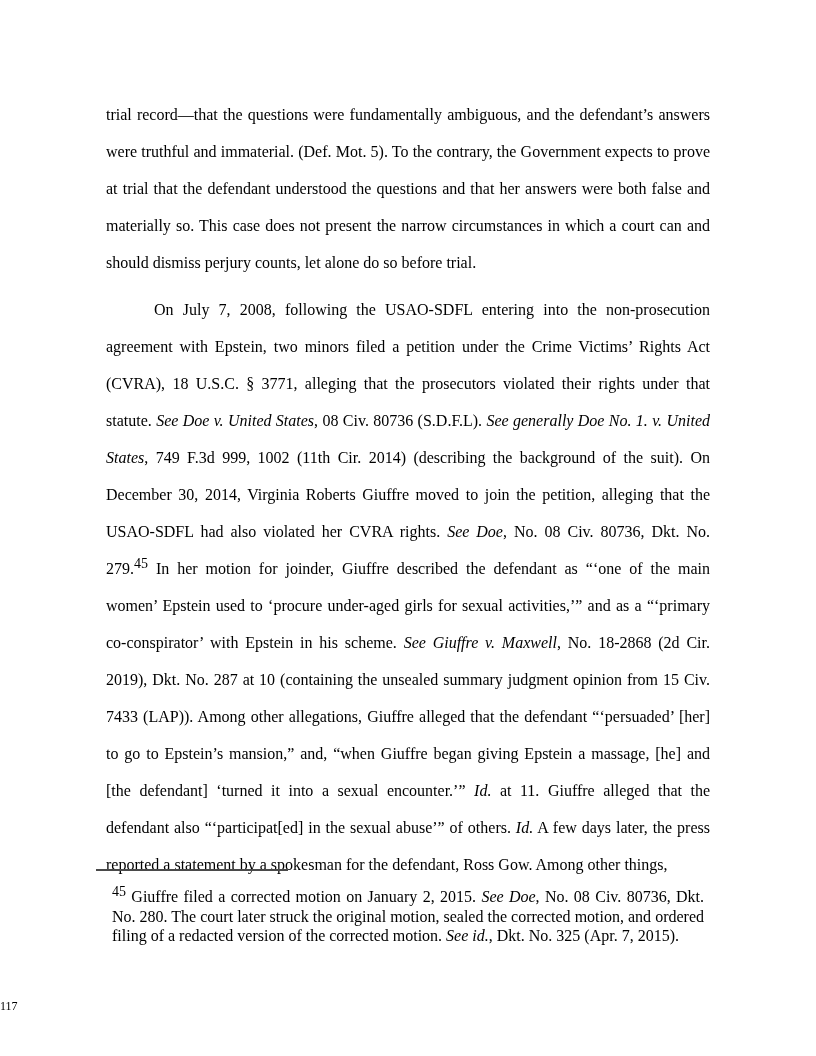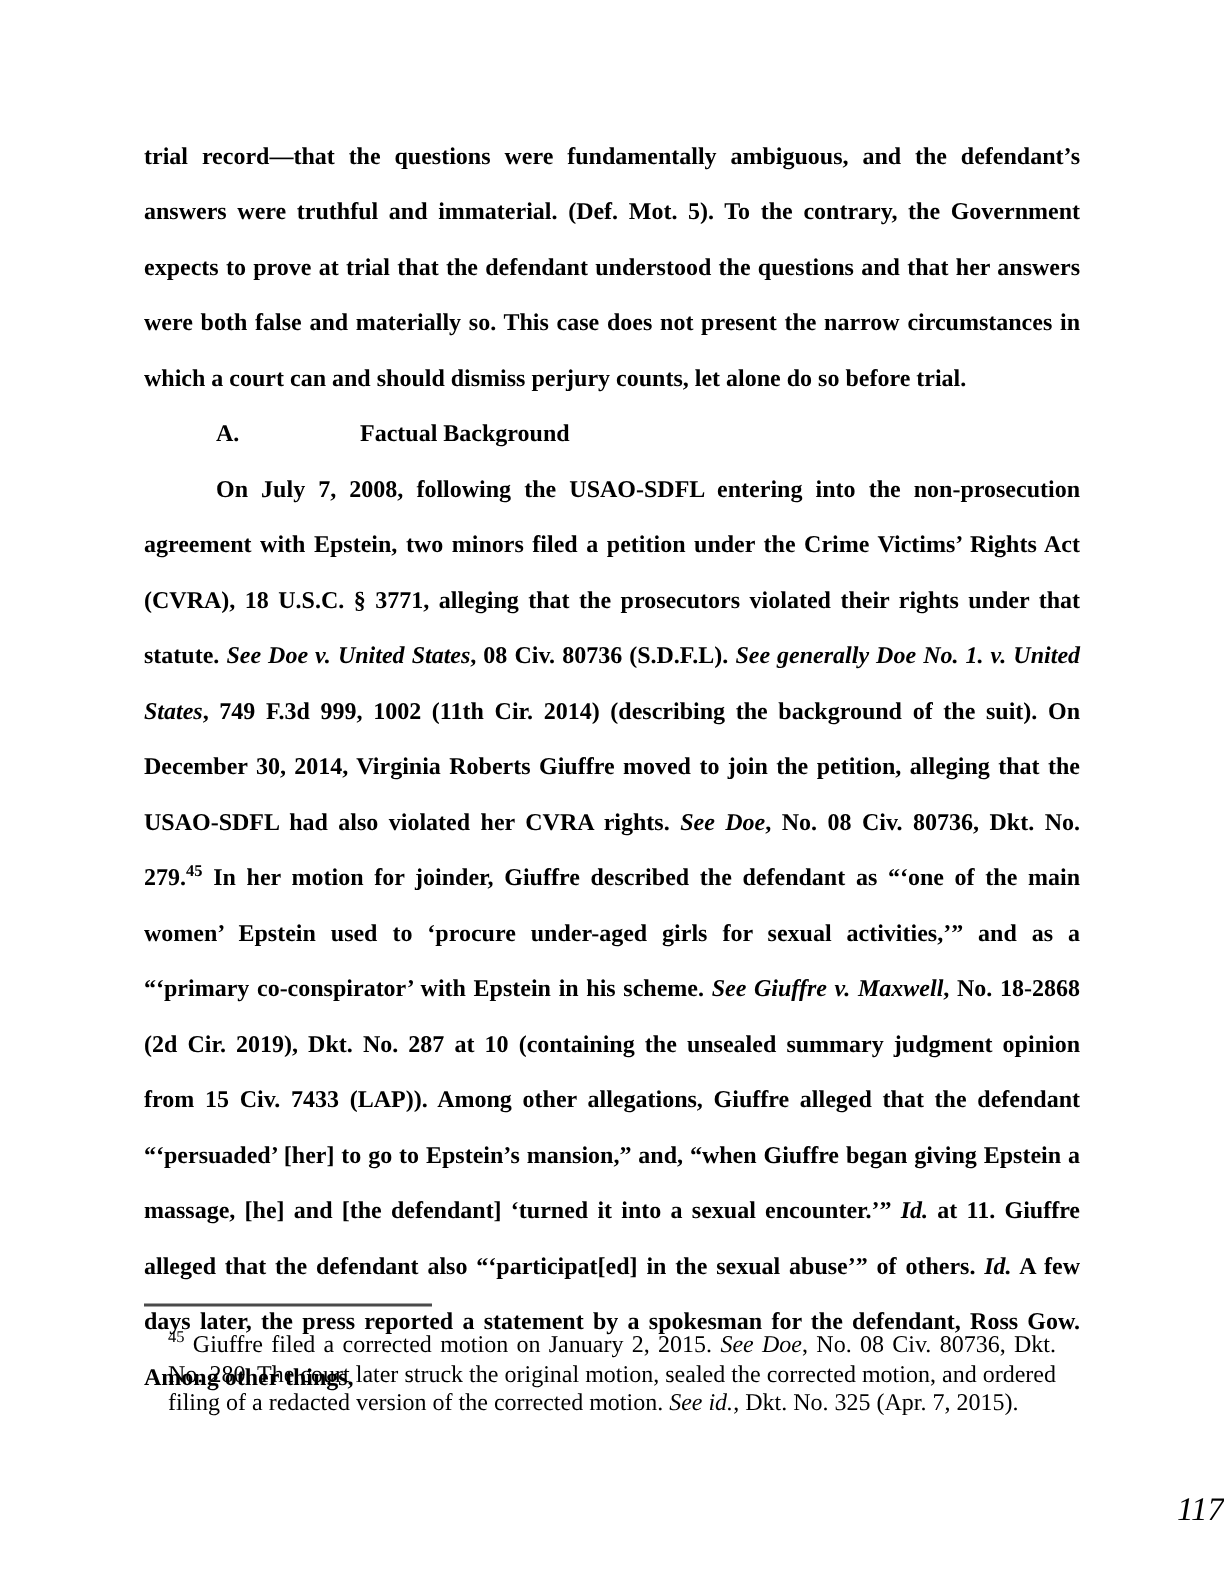--- a/index.html
+++ b/index.html
@@ -19,11 +19,10 @@
     top: 86px;
   }
   .para {
-    margin: 0;
+    margin: 10px;
     font-size: 16px;
     line-height: 37px;
     text-align: justify;
-    font-weight: bold;
   }
   .indent { text-indent: 48px; }
   .heading {

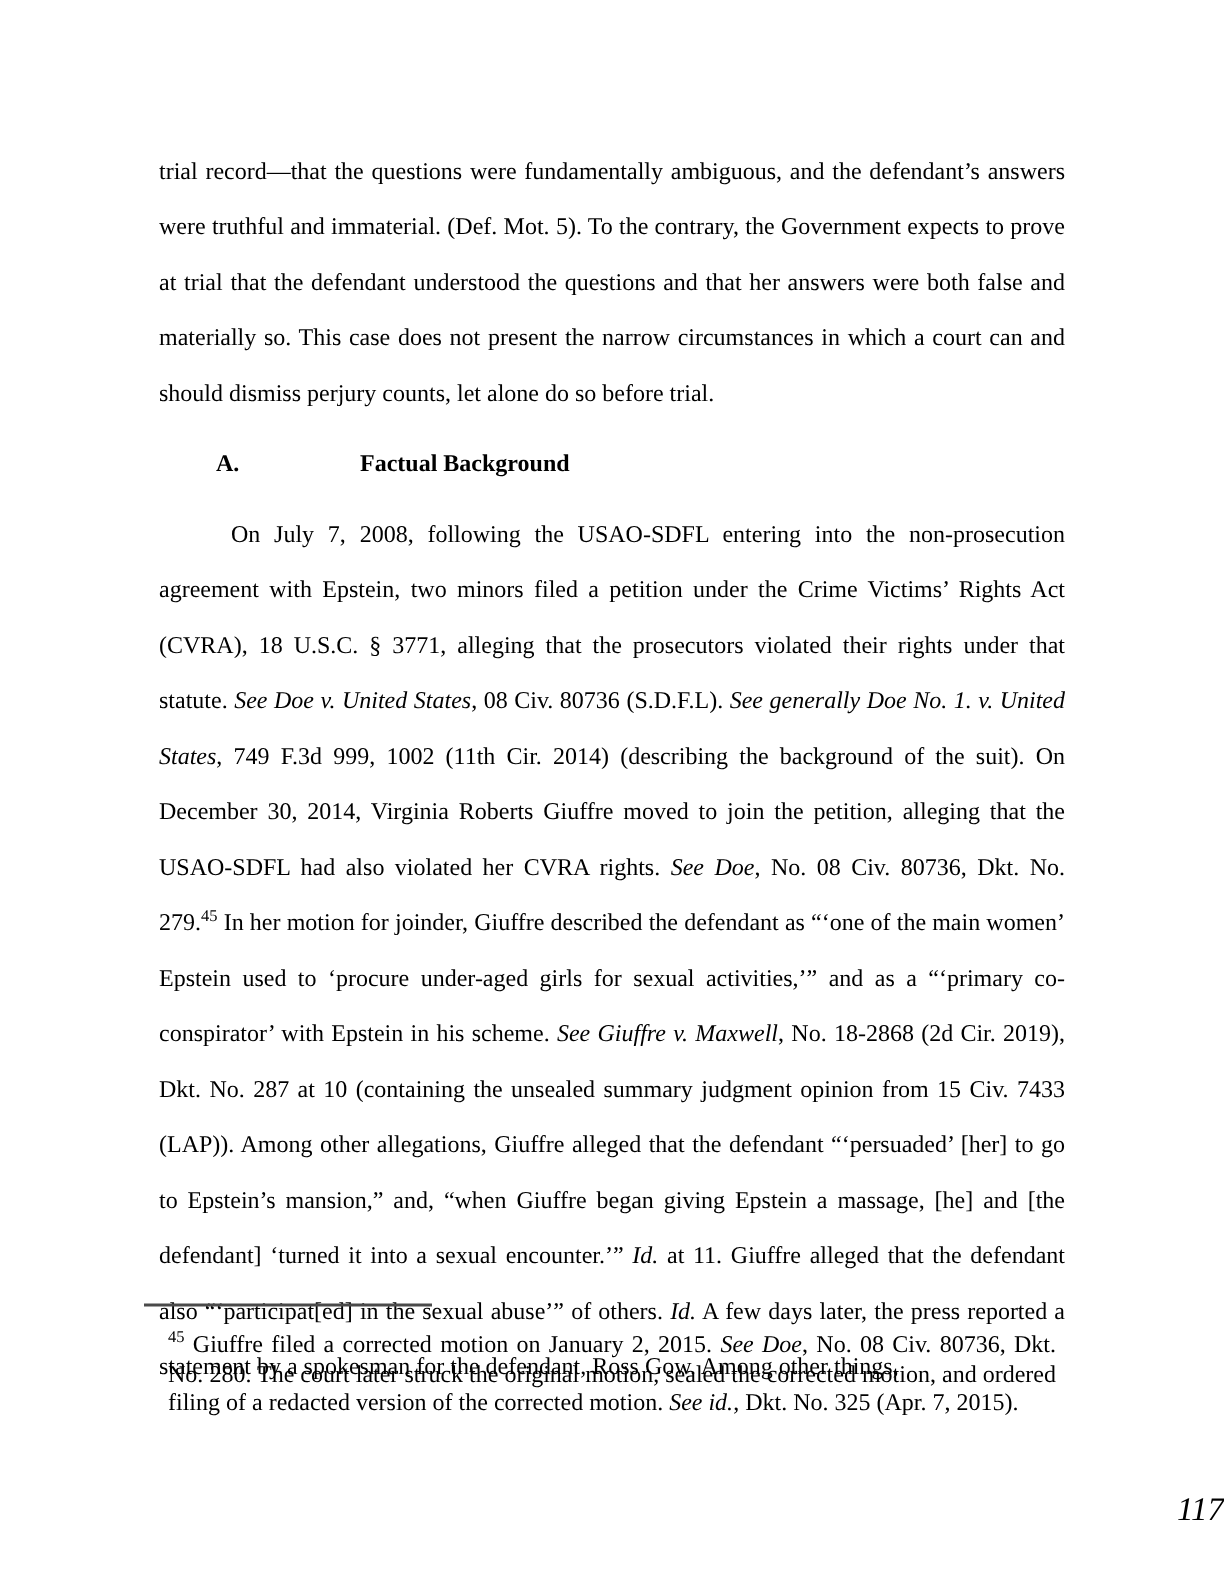--- a/index.html
+++ b/index.html
@@ -78,9 +78,6 @@
 
     <p class="para"><span>trial record—that the questions were fundamentally ambiguous, and the defendant’s answers were truthful and immaterial.  (Def. Mot. 5).  To the contrary, the Government expects to prove at trial that the defendant understood the questions and that her answers were both false and materially so.  This case does not present the narrow circumstances in which a court can and should dismiss perjury counts, let alone do so before trial.</span></p>
 
-    <h2 class="heading">
-      <span class="heading-label">A.</span><span>Factual Background</span>
-    </h2>
 
     <p class="para indent"><span>On July 7, 2008, following the USAO-SDFL entering into the non-prosecution agreement with Epstein, two minors filed a petition under the Crime Victims’ Rights Act (CVRA), 18 U.S.C. § 3771, alleging that the prosecutors violated their rights under that statute.  </span><span data-italic="true">See Doe v. United States</span><span>, 08 Civ. 80736 (S.D.F.L).  </span><span data-italic="true">See generally Doe No. 1. v. United States</span><span>, 749 F.3d 999, 1002 (11th Cir. 2014) (describing the background of the suit).  On December 30, 2014, Virginia Roberts Giuffre moved to join the petition, alleging that the USAO-SDFL had also violated her CVRA rights.  </span><span data-italic="true">See Doe</span><span>, No. 08 Civ. 80736, Dkt. No. 279.</span><sup>45</sup><span>  In her motion for joinder, Giuffre described the defendant as “‘one of the main women’ Epstein used to ‘procure under-aged girls for sexual activities,’” and as a “‘primary co-conspirator’ with Epstein in his scheme. </span><span data-italic="true">See Giuffre v. Maxwell</span><span>, No. 18-2868 (2d Cir. 2019), Dkt. No. 287 at 10 (containing the unsealed summary judgment opinion from 15 Civ. 7433 (LAP)).  Among other allegations, Giuffre alleged that the defendant “‘persuaded’ [her] to go to Epstein’s mansion,” and, “when Giuffre began giving Epstein a massage, [he] and [the defendant] ‘turned it into a sexual encounter.’”  </span><span data-italic="true">Id.</span><span> at 11.  Giuffre alleged that the defendant also “‘participat[ed] in the sexual abuse’” of others.  </span><span data-italic="true">Id.</span><span>  A few days later, the press reported a statement by a spokesman for the defendant, Ross Gow.  Among other things,</span></p>
 

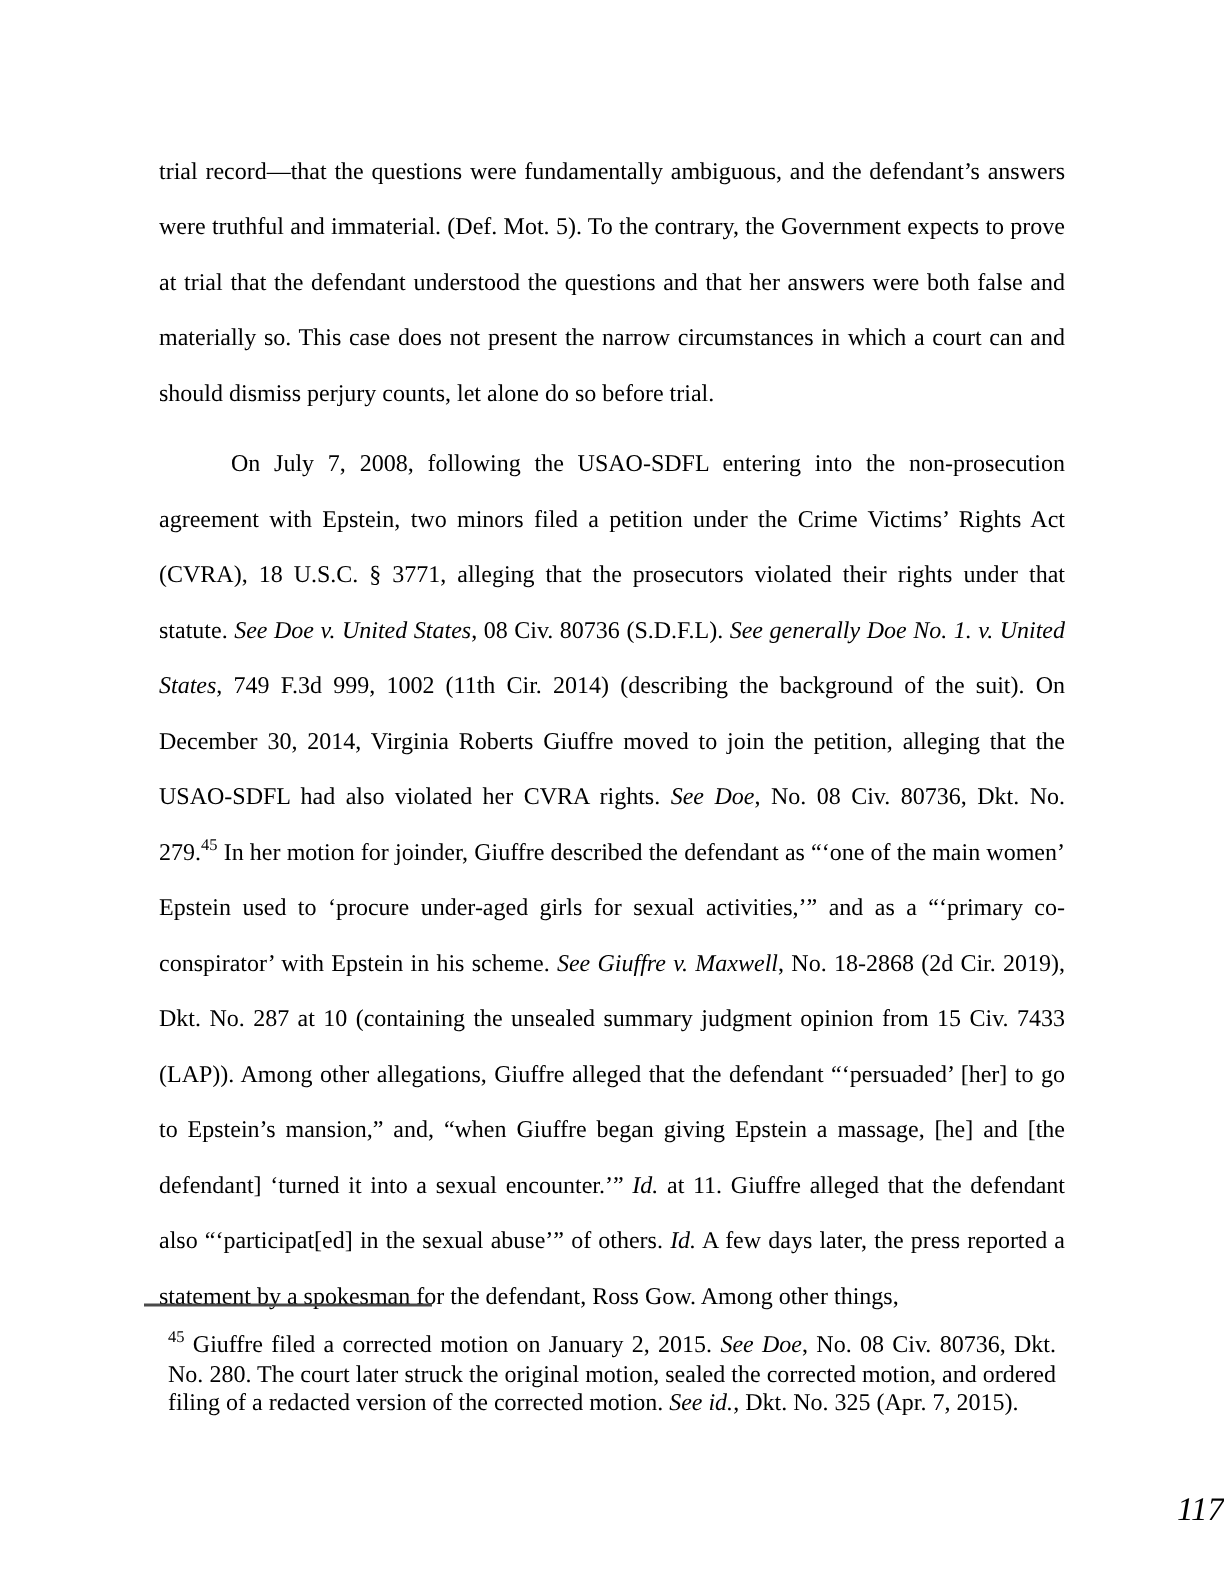--- a/index.html
+++ b/index.html
@@ -53,7 +53,7 @@
     text-align: justify;
   }
   sup {
-    font-size: 11px;
+    font-size: 14px;
     line-height: 0;
     vertical-align: super;
   }

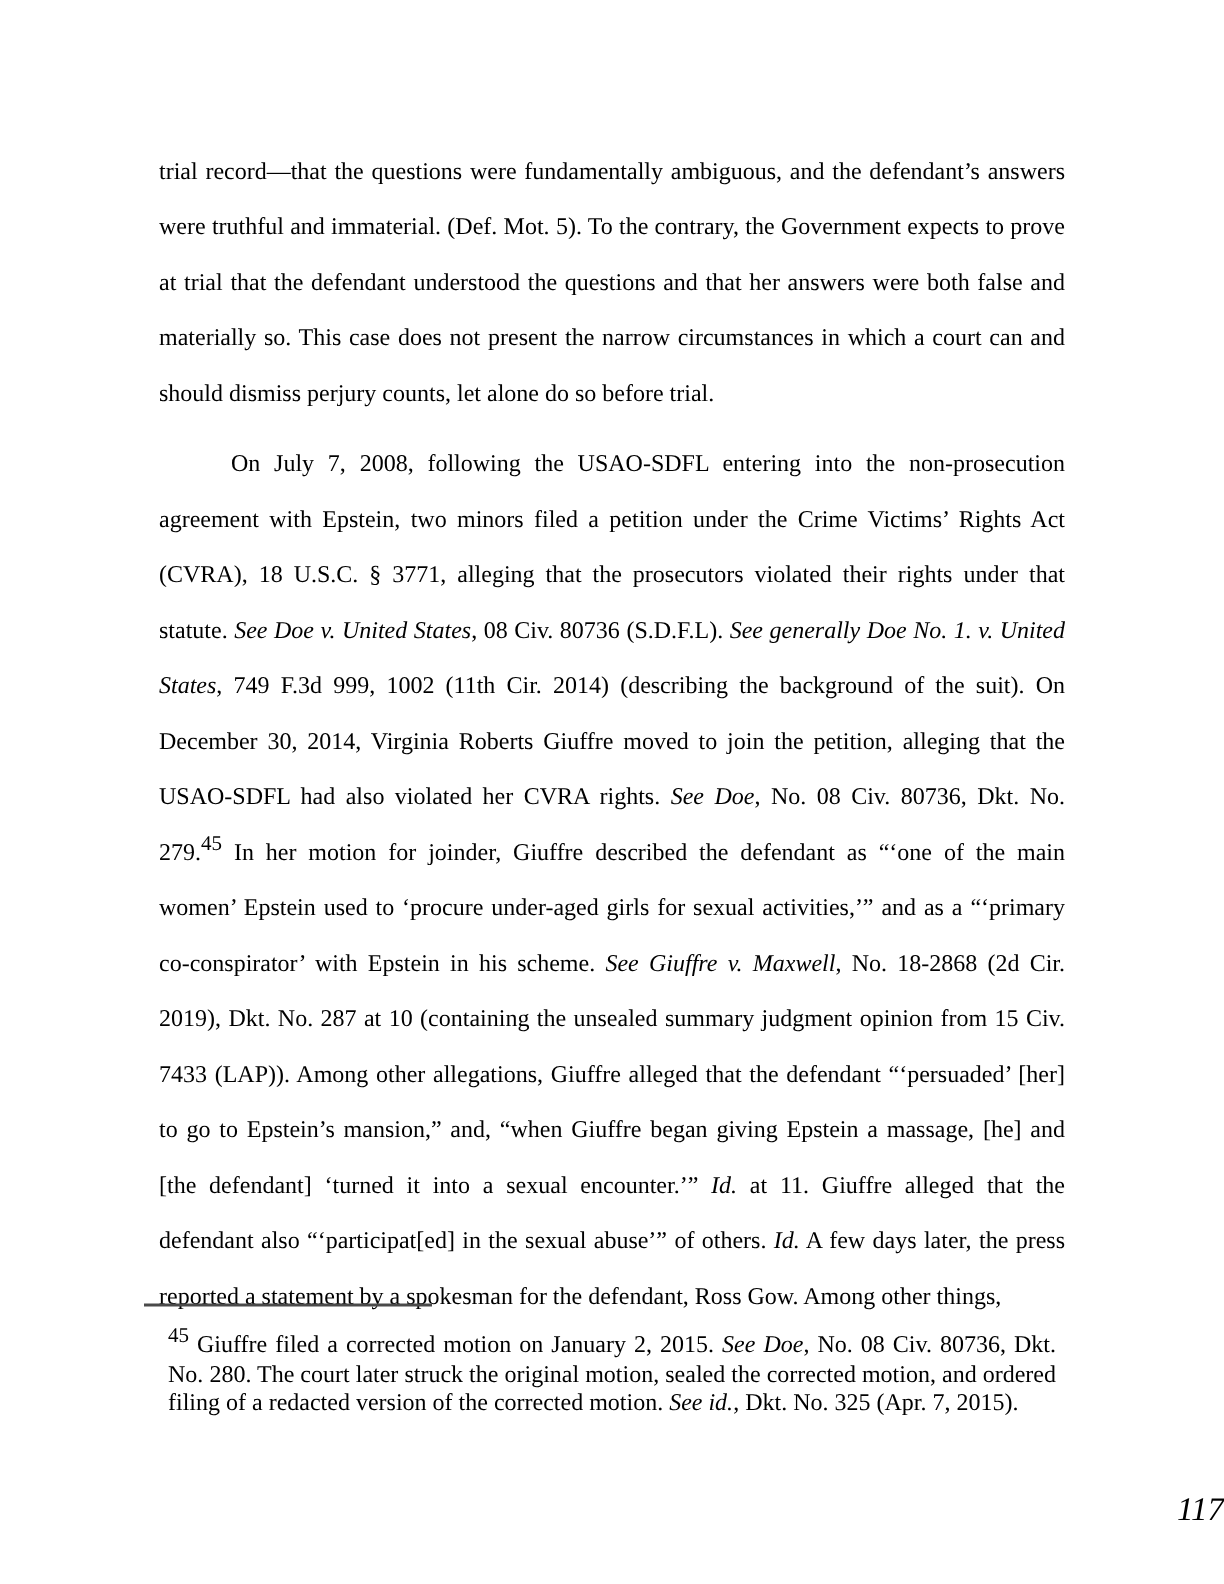--- a/index.html
+++ b/index.html
@@ -62,10 +62,9 @@
     top: 996px;
     left: 0;
     right: 0;
-    text-align: right;
-    font-size: 22px;
+    text-align: left;
+    font-size: 12px;
     line-height: 20px;
-    font-style: italic;
   }
   [data-italic="true"] { font-style: italic; }
 </style>

